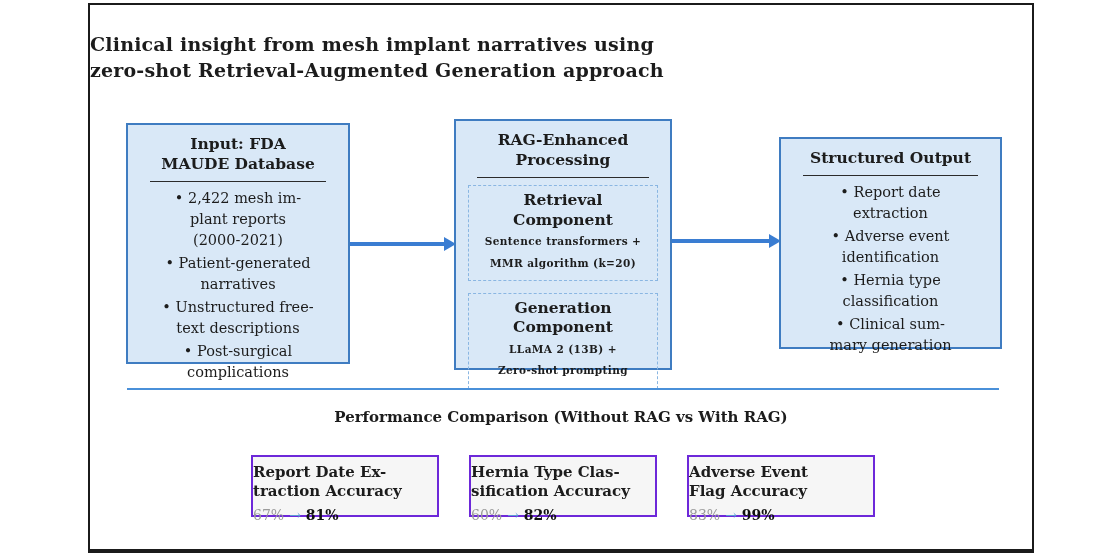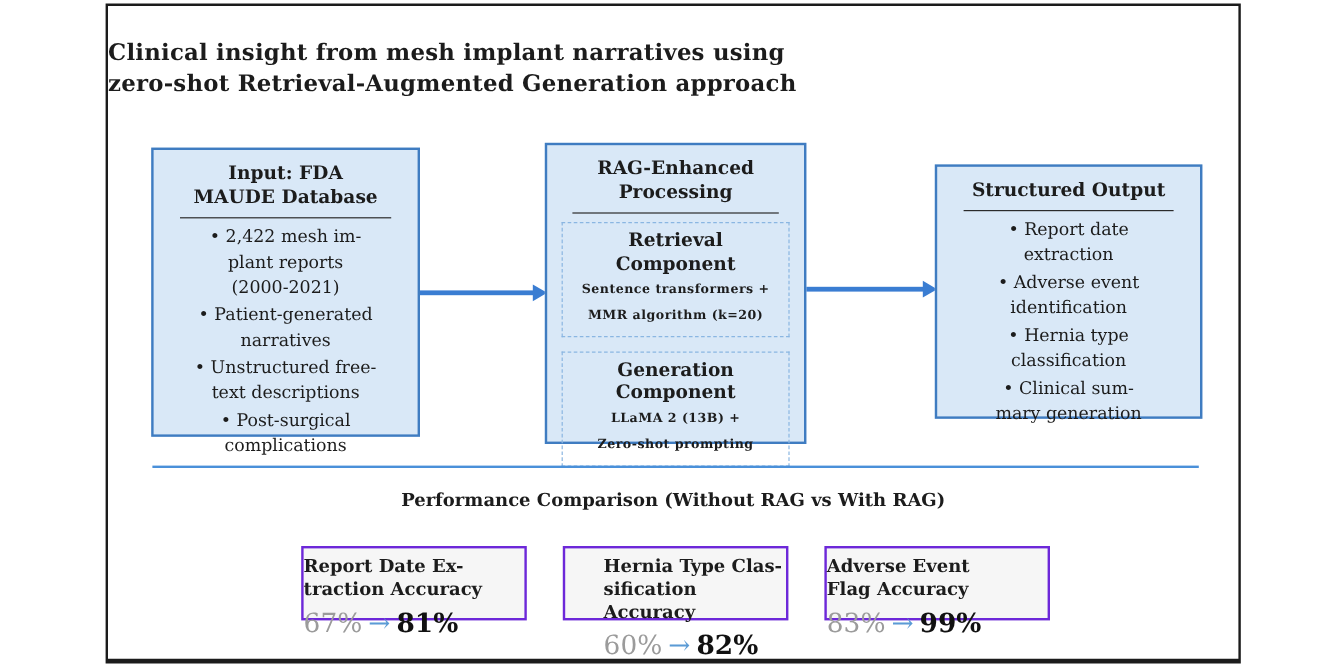--- a/index.html
+++ b/index.html
@@ -37,7 +37,7 @@
     font-size:15px;font-weight:bold;}
   .metric-box{position:absolute;top:450px;width:188px;height:62px;box-sizing:border-box;
     background:#f6f6f6;border:2px solid #6d28d9;text-align:left;}
-  .metric-a{left:161px;} .metric-b{left:379px;padding-left:32px;} .metric-c{left:597px;}
+  .metric-a{left:161px;} .metric-b{left:379px;} .metric-c{left:597px;}
   .metric-title{font-size:15px;font-weight:bold;line-height:1.25;margin-top:6px;}
   .metric-values{font-size:22px;margin-top:6px;}
   .val-before{color:#9b9b9b;}

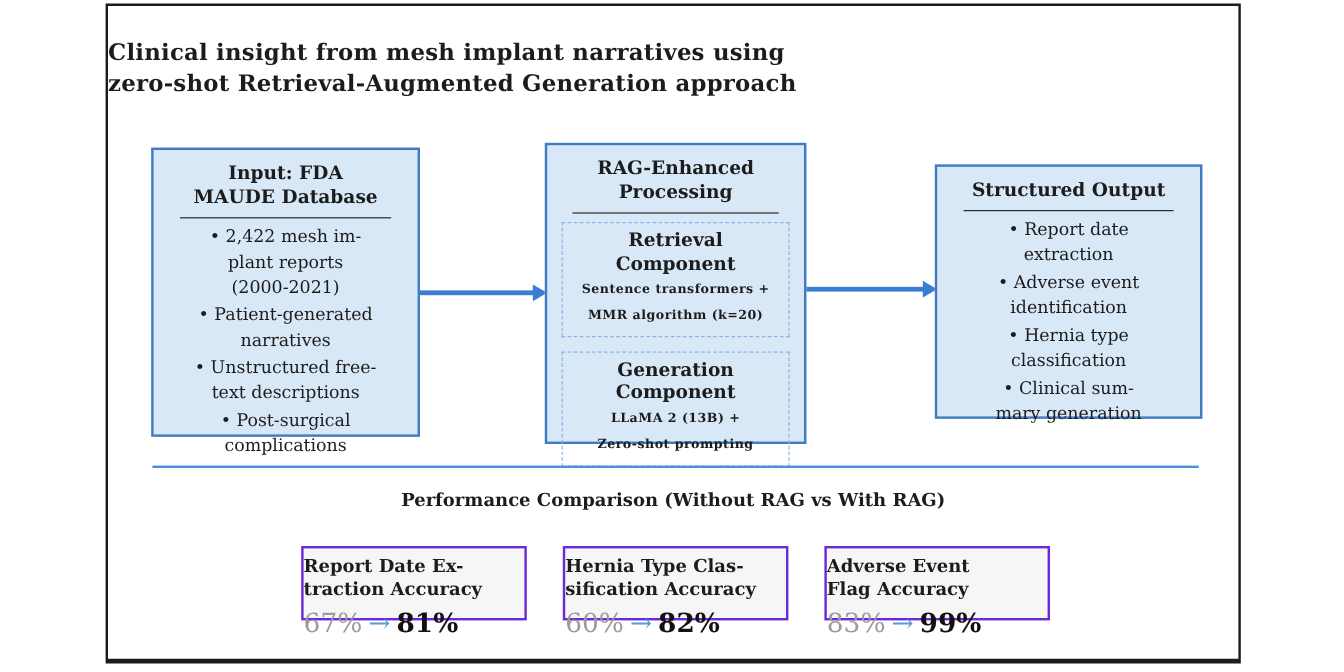--- a/index.html
+++ b/index.html
@@ -39,7 +39,7 @@
     background:#f6f6f6;border:2px solid #6d28d9;text-align:left;}
   .metric-a{left:161px;} .metric-b{left:379px;} .metric-c{left:597px;}
   .metric-title{font-size:15px;font-weight:bold;line-height:1.25;margin-top:6px;}
-  .metric-values{font-size:22px;margin-top:6px;}
+  .metric-values{font-size:14px;margin-top:6px;}
   .val-before{color:#9b9b9b;}
   .val-arrow{color:#5b9bd5;padding:0 5px;}
   .val-after{font-weight:bold;color:#111;}

